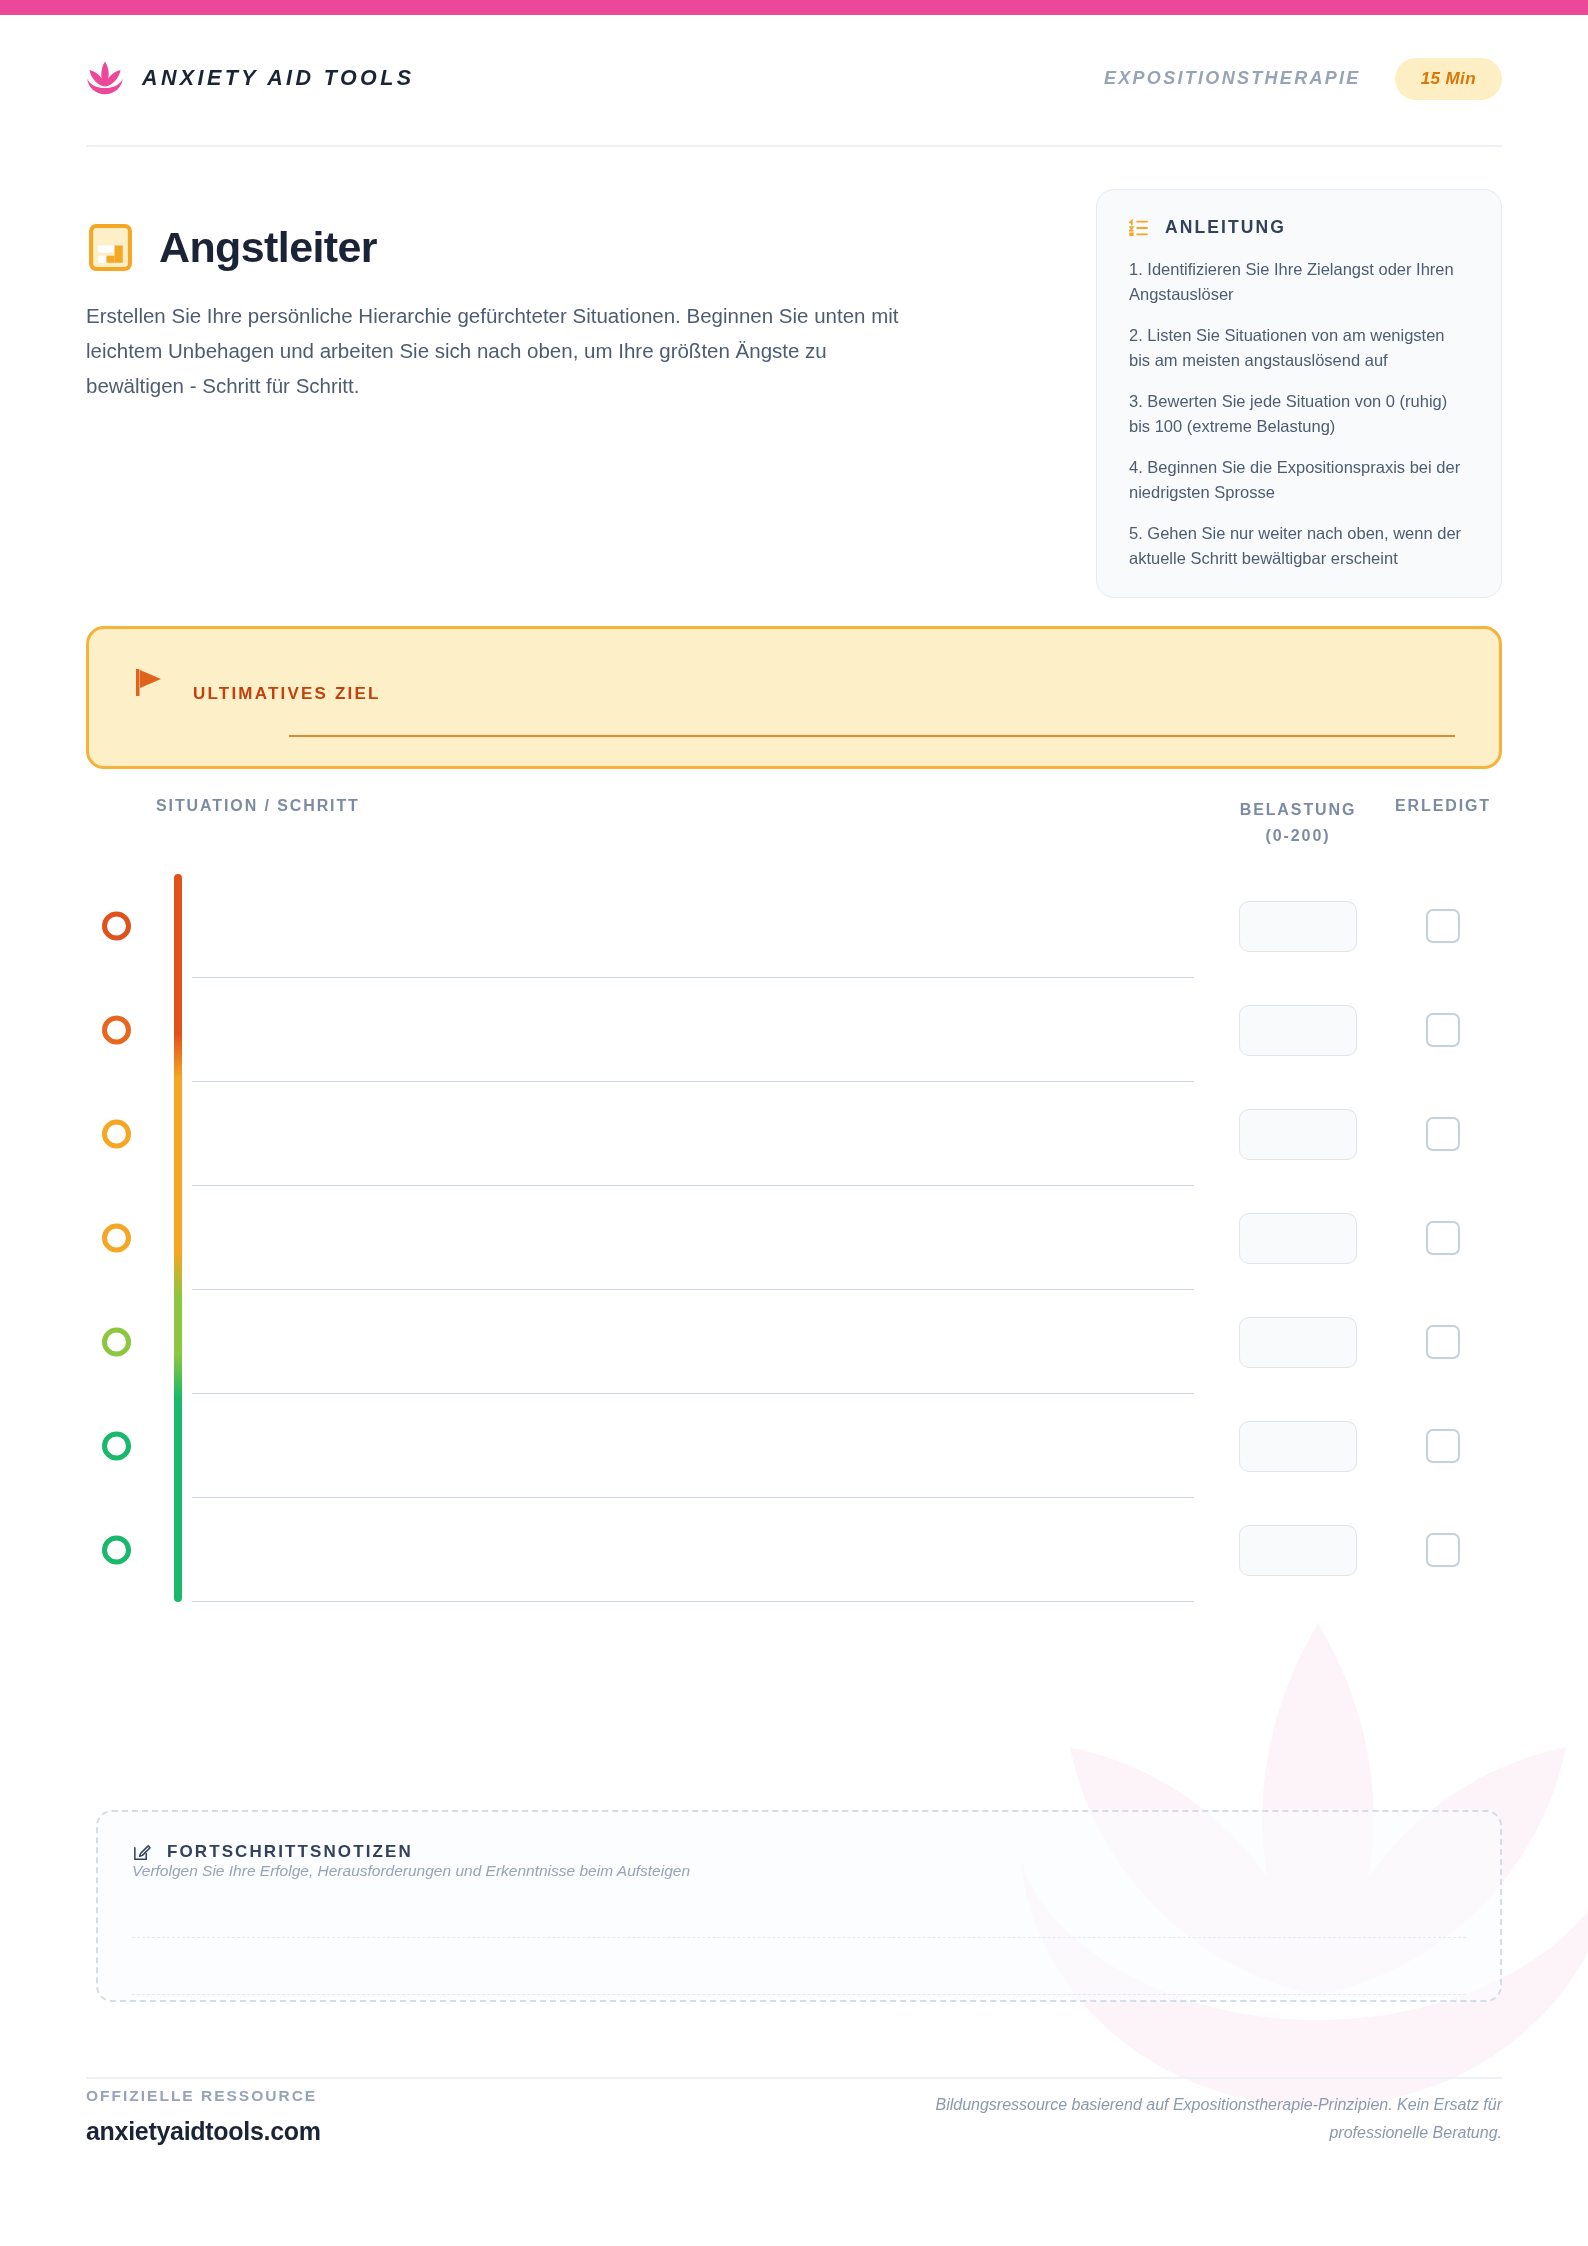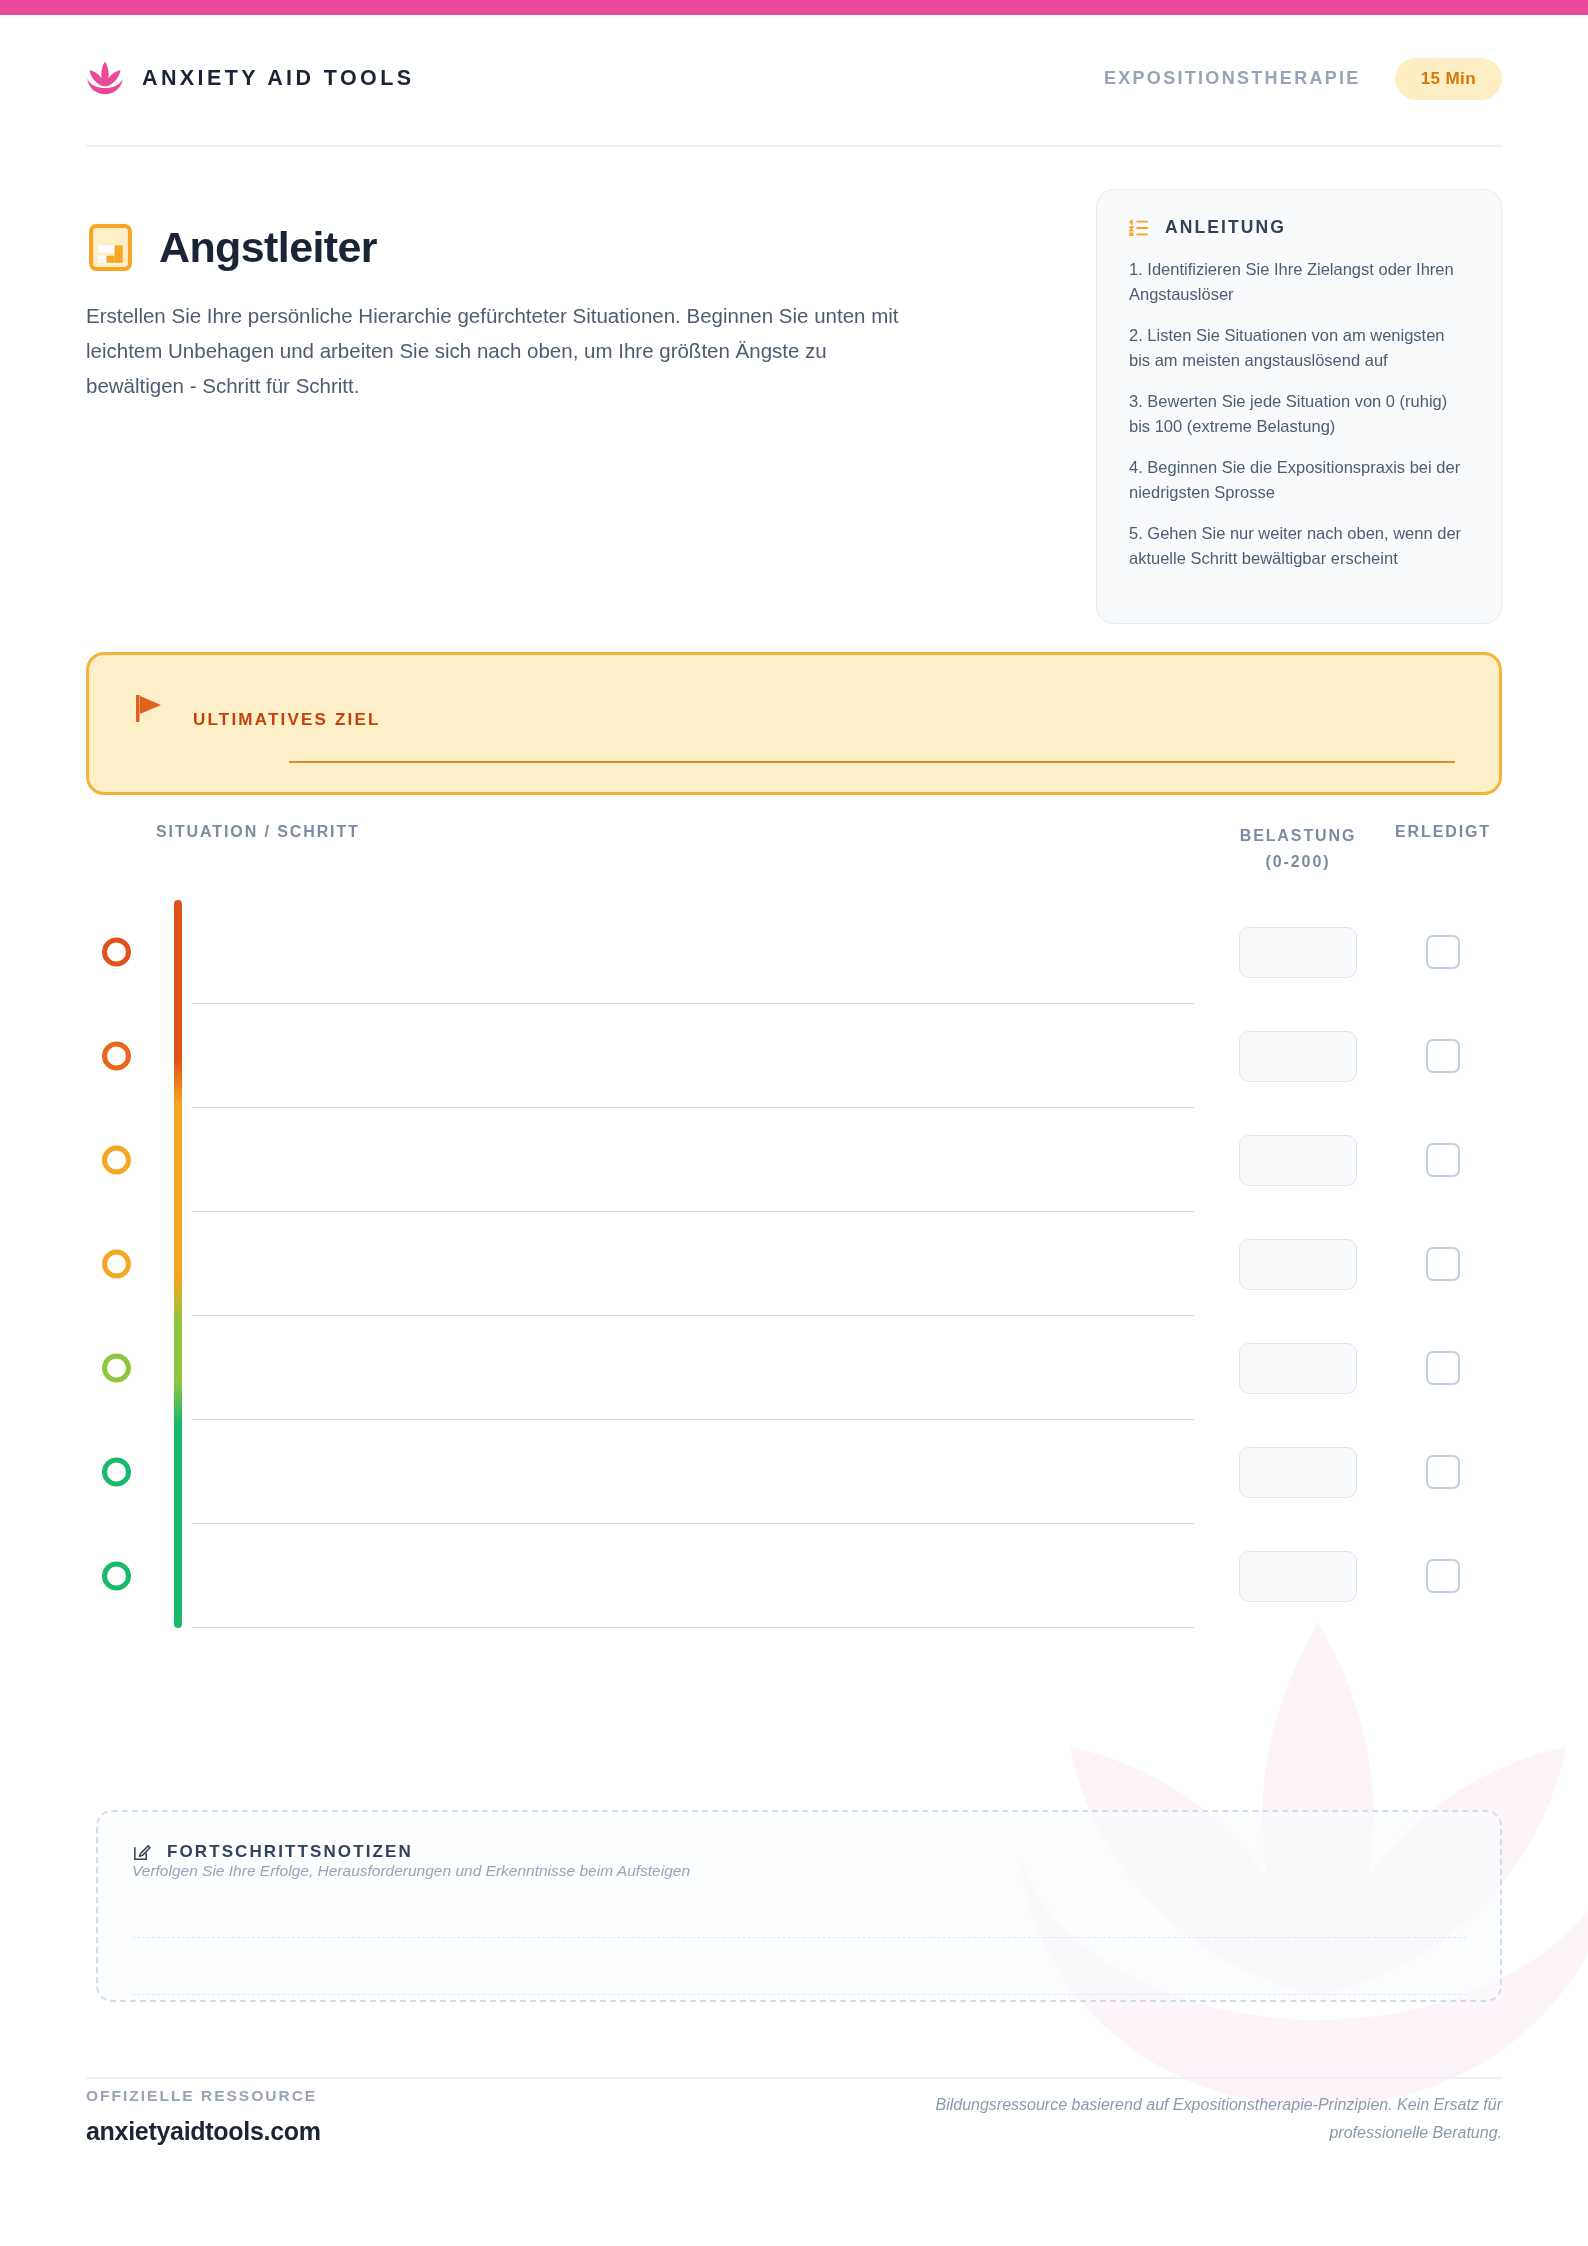--- a/index.html
+++ b/index.html
@@ -44,6 +44,7 @@
     height: 132px;
     border-bottom: 2px solid #eef1f5;
     padding-bottom: 3px;
+    font-style: italic;
   }
   .brand { display: flex; align-items: center; gap: 18px; }
   .brand-mark { width: 38px; height: 40px; display: block; }

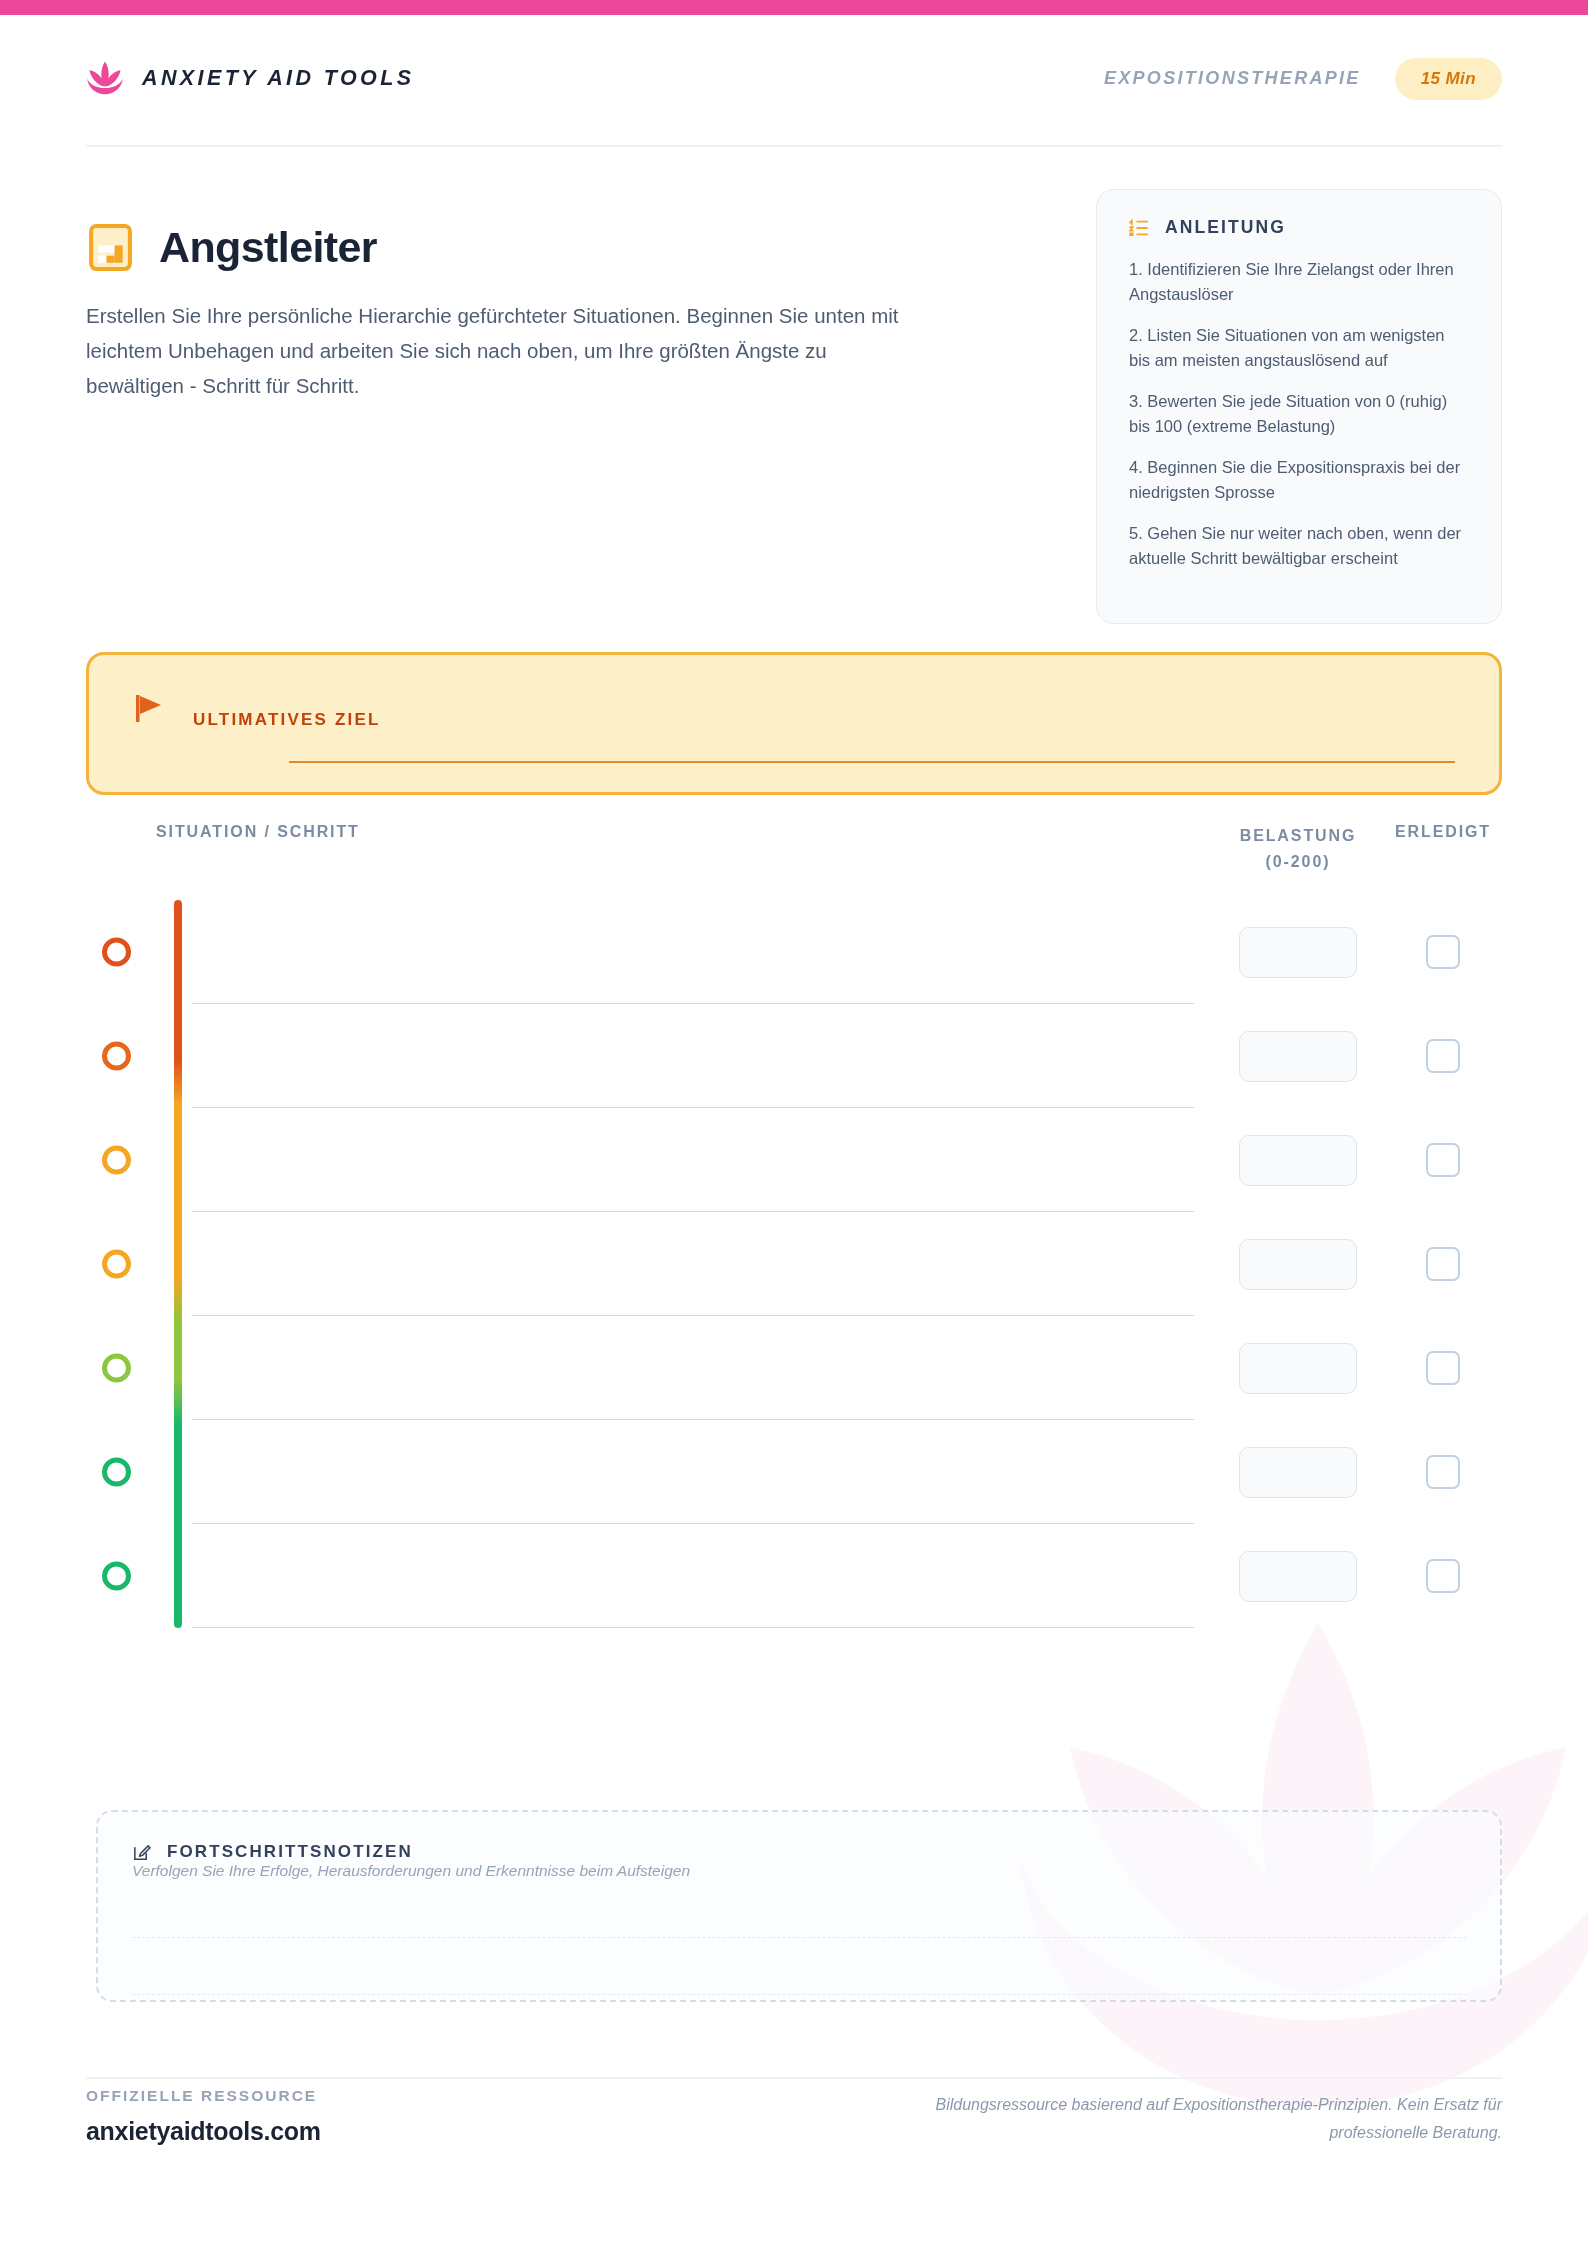--- a/index.html
+++ b/index.html
@@ -90,7 +90,7 @@
     background: #f8fafc;
     border: 1.5px solid #e6ebf1;
     border-radius: 18px;
-    padding: 27px 32px 44px 32px;
+    padding: 27px 32px 18px 32px;
     align-self: flex-start;
   }
   .instr-head {

